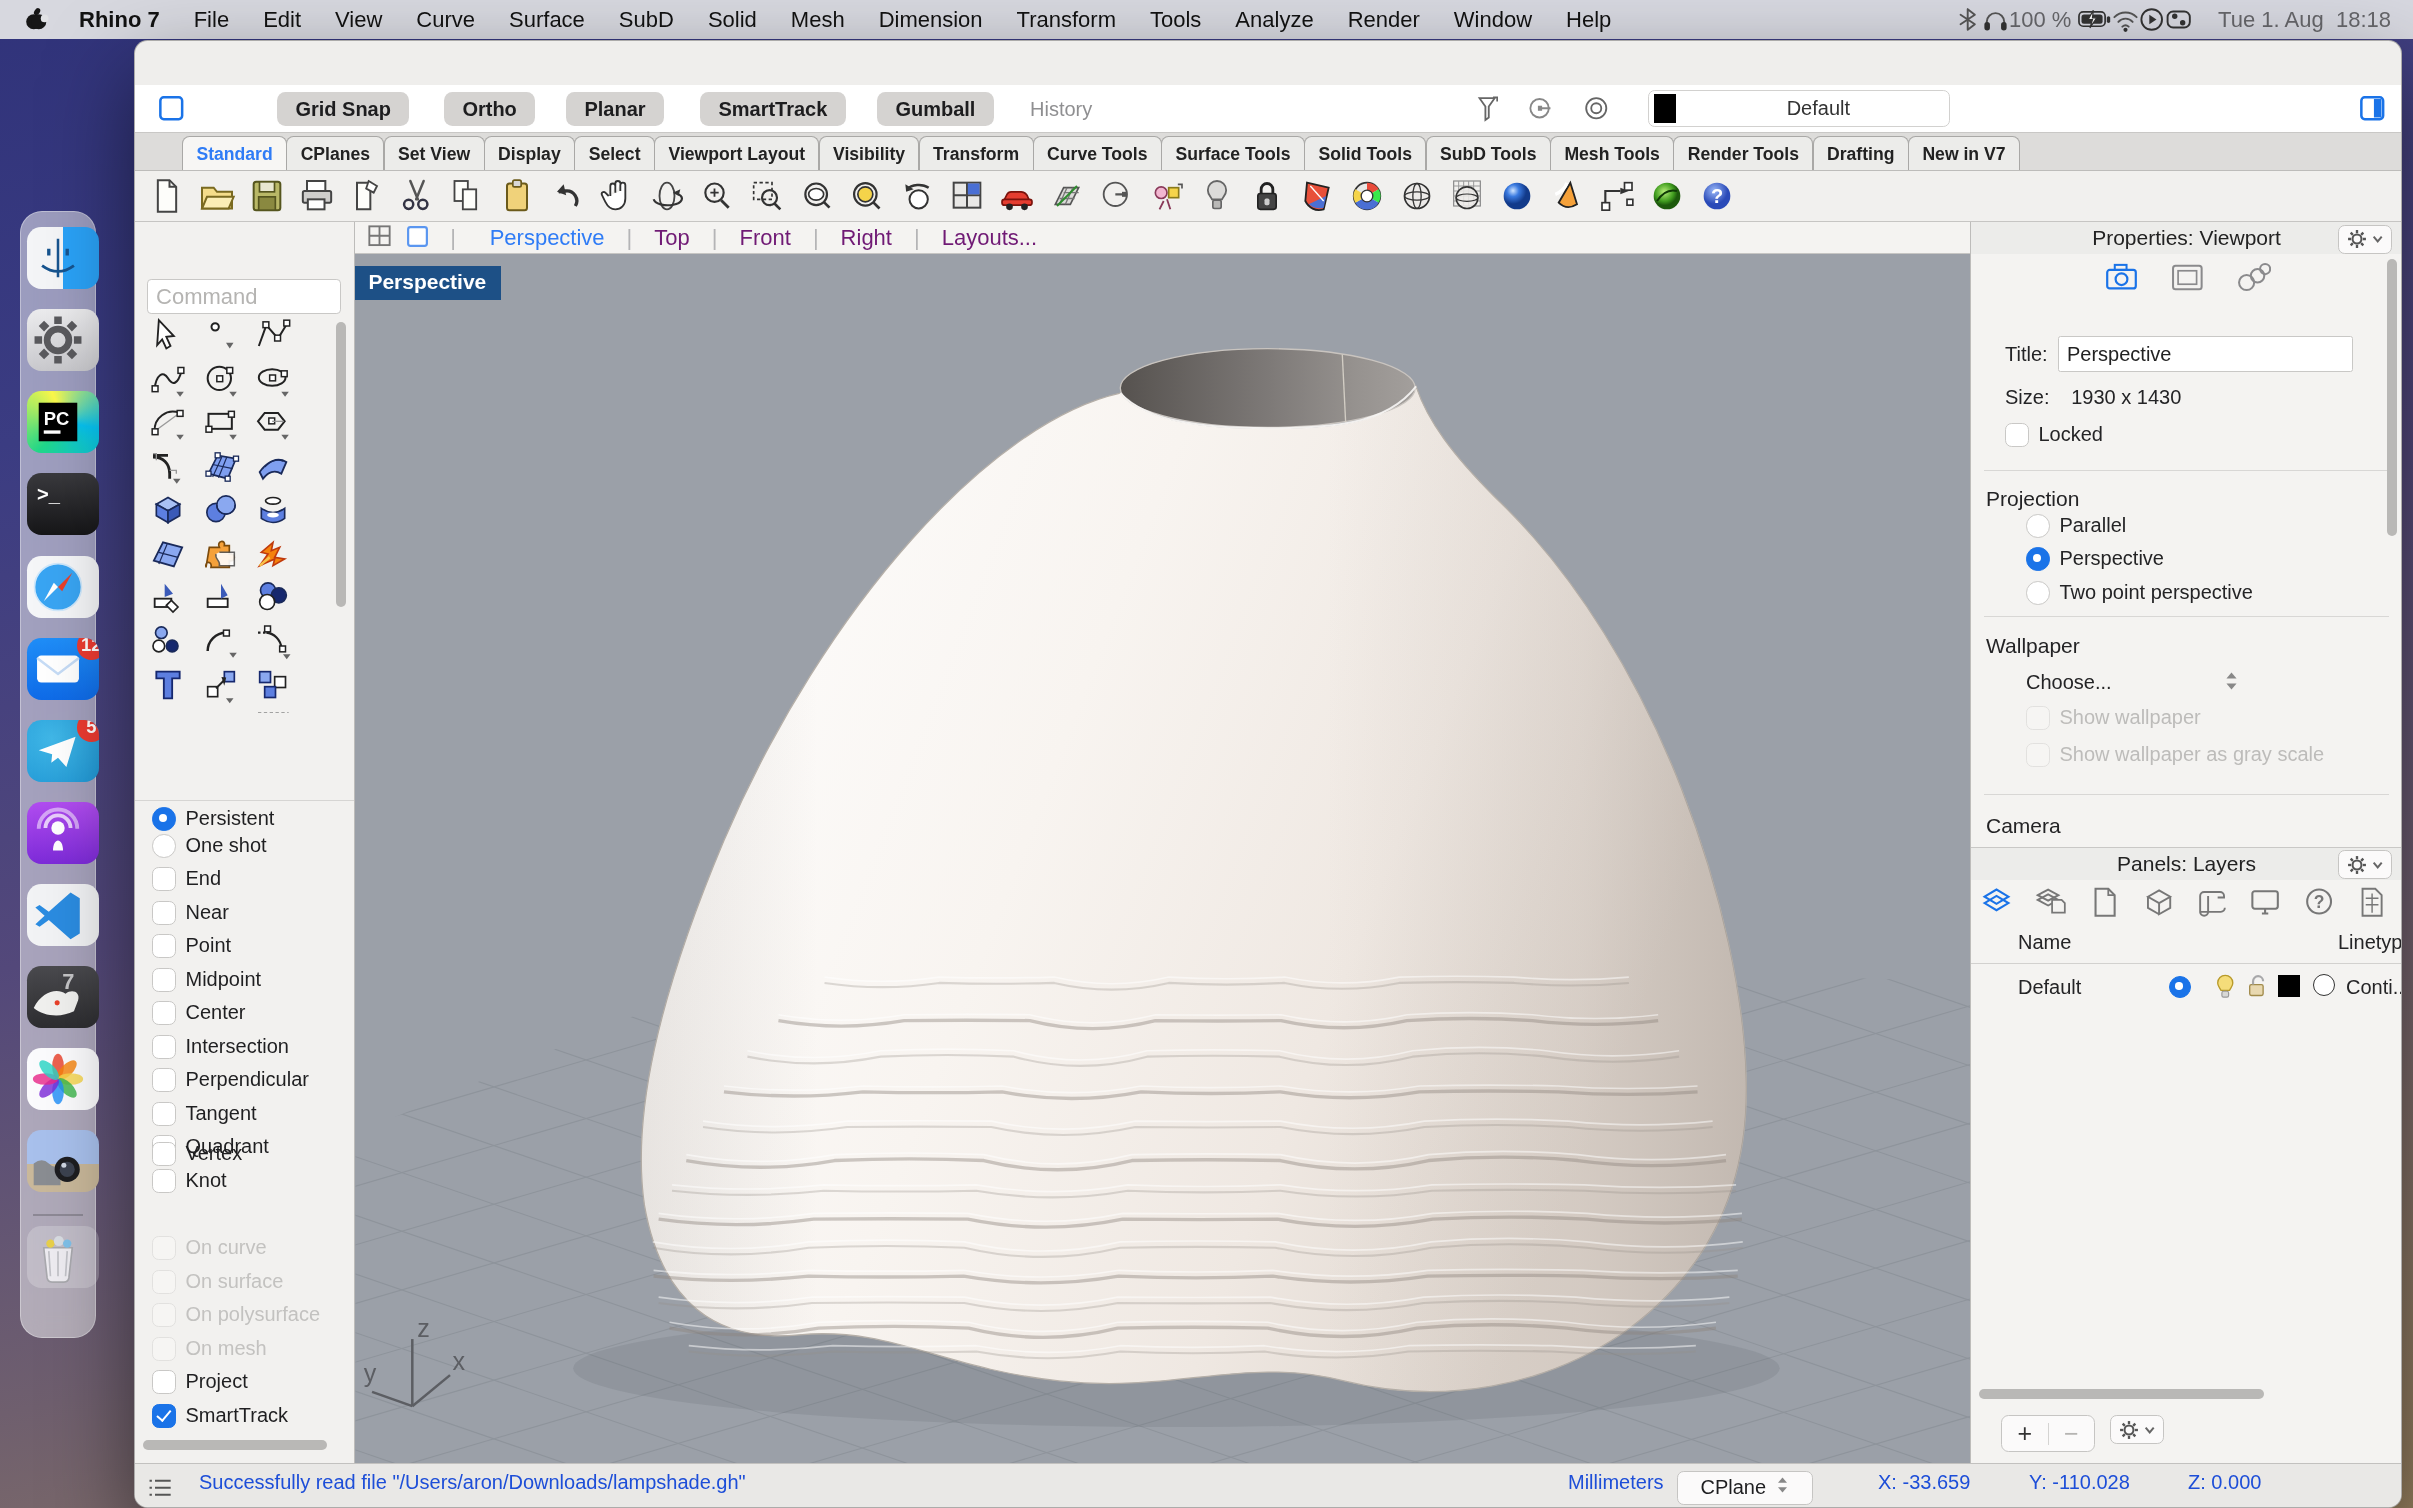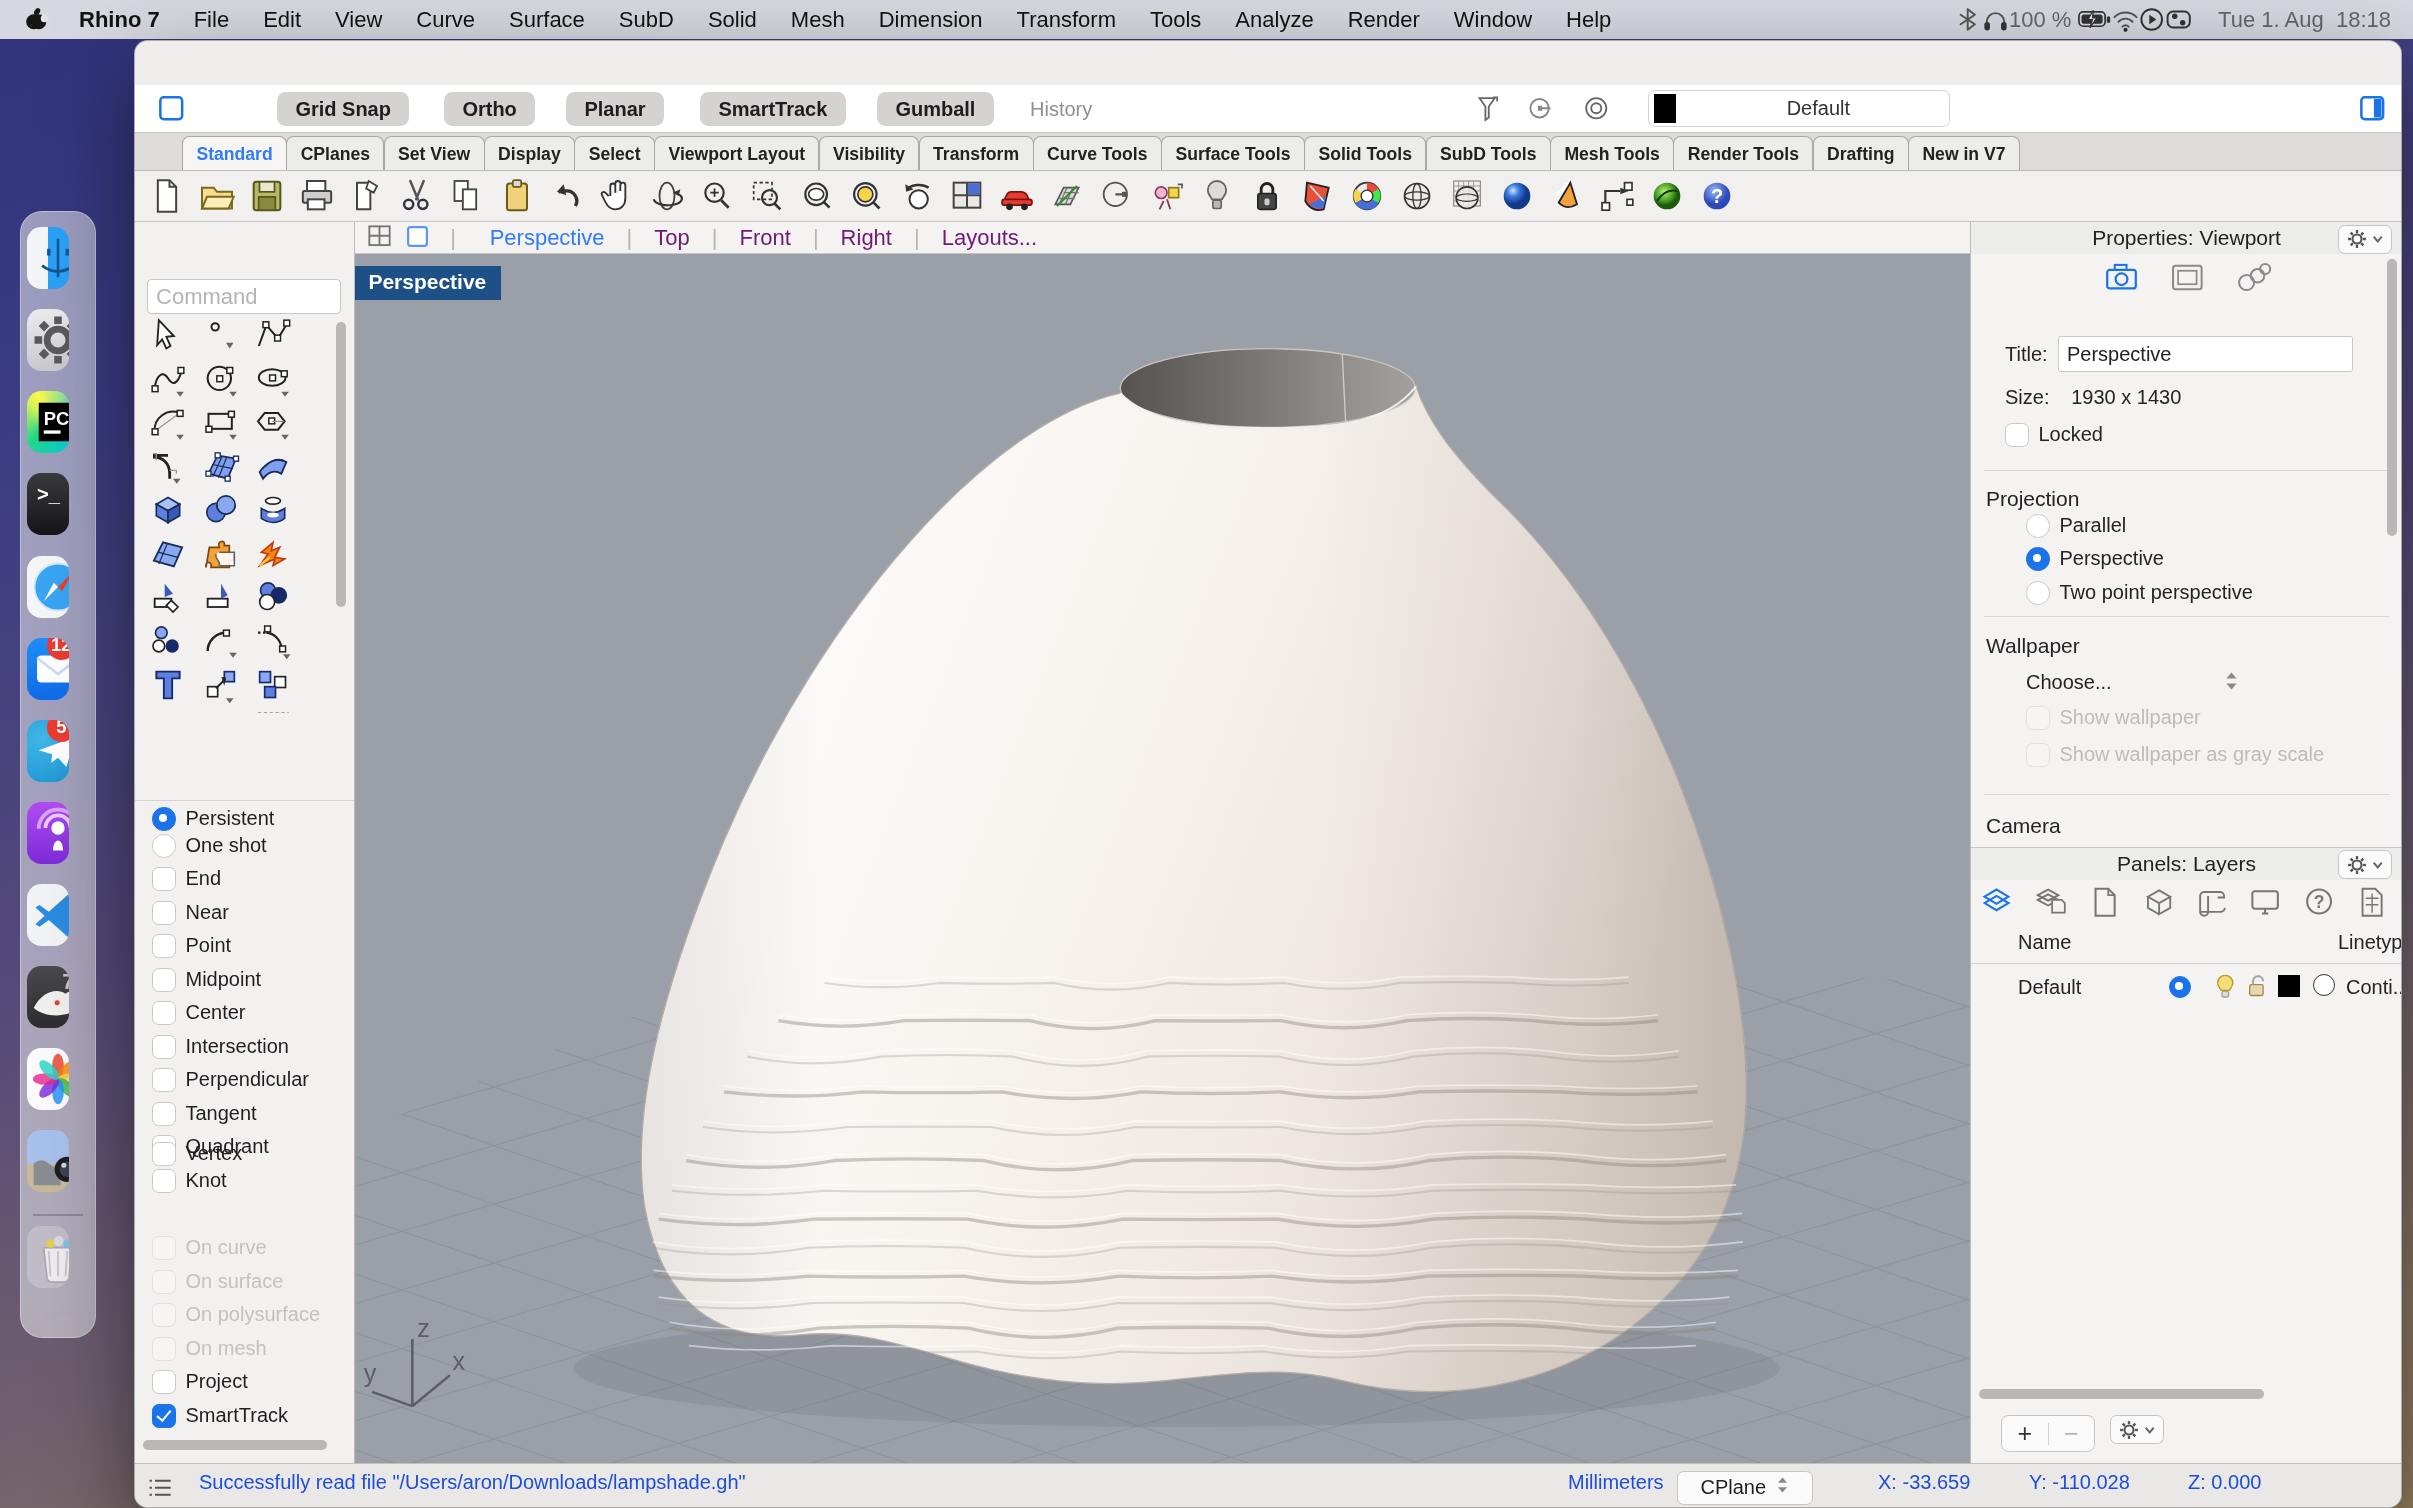--- a/index.html
+++ b/index.html
@@ -89,7 +89,7 @@
   
   .dock{position:absolute;left:20px;top:211px;width:74px;height:1125px;background:rgba(238,238,242,.55);
     border:0.8px solid rgba(255,255,255,.35);border-radius:22px;backdrop-filter:blur(10px);}
-  .dicon{position:absolute;left:5.9px;width:42px;height:62px;border-radius:14.2px;overflow:hidden;}
+  .dicon{position:absolute;left:5.9px;width:72px;height:62px;border-radius:14.2px;overflow:hidden;}
   .dbadge{position:absolute;right:-6.7px;top:-6.7px;min-width:28.5px;height:28.5px;border-radius:14.2px;background:#ec3b31;
     color:#fff;font-size:18.4px;font-weight:bold;text-align:center;line-height:28.5px;padding:0 3.4px;box-sizing:border-box;}
   .ddiv{position:absolute;left:11.7px;width:50px;height:1.7px;background:rgba(90,90,95,.4);}

